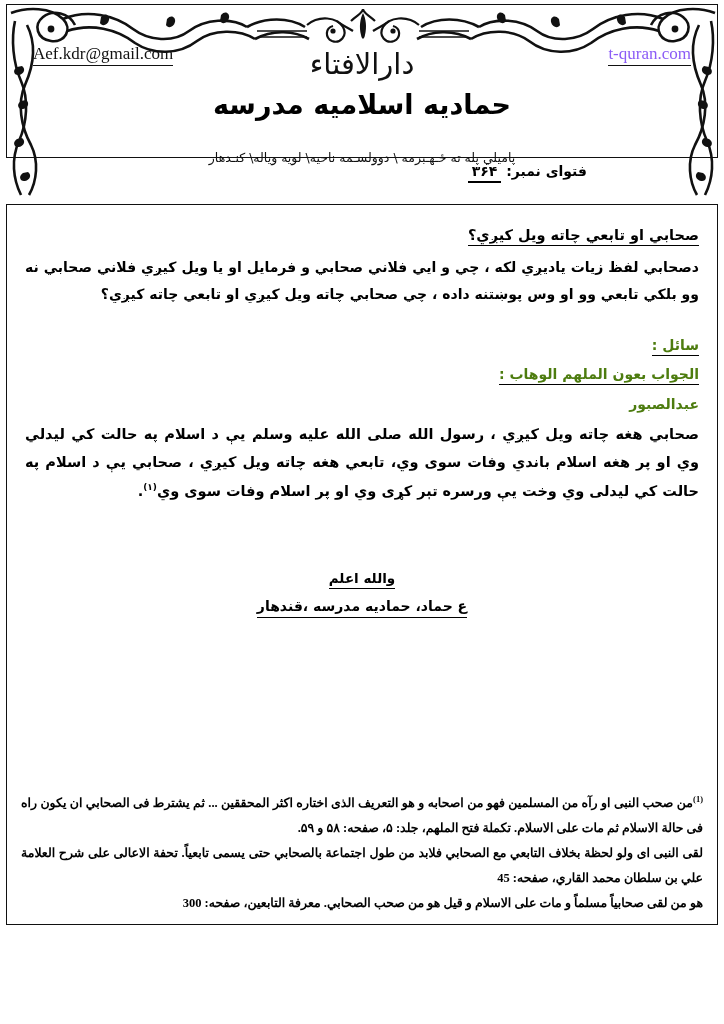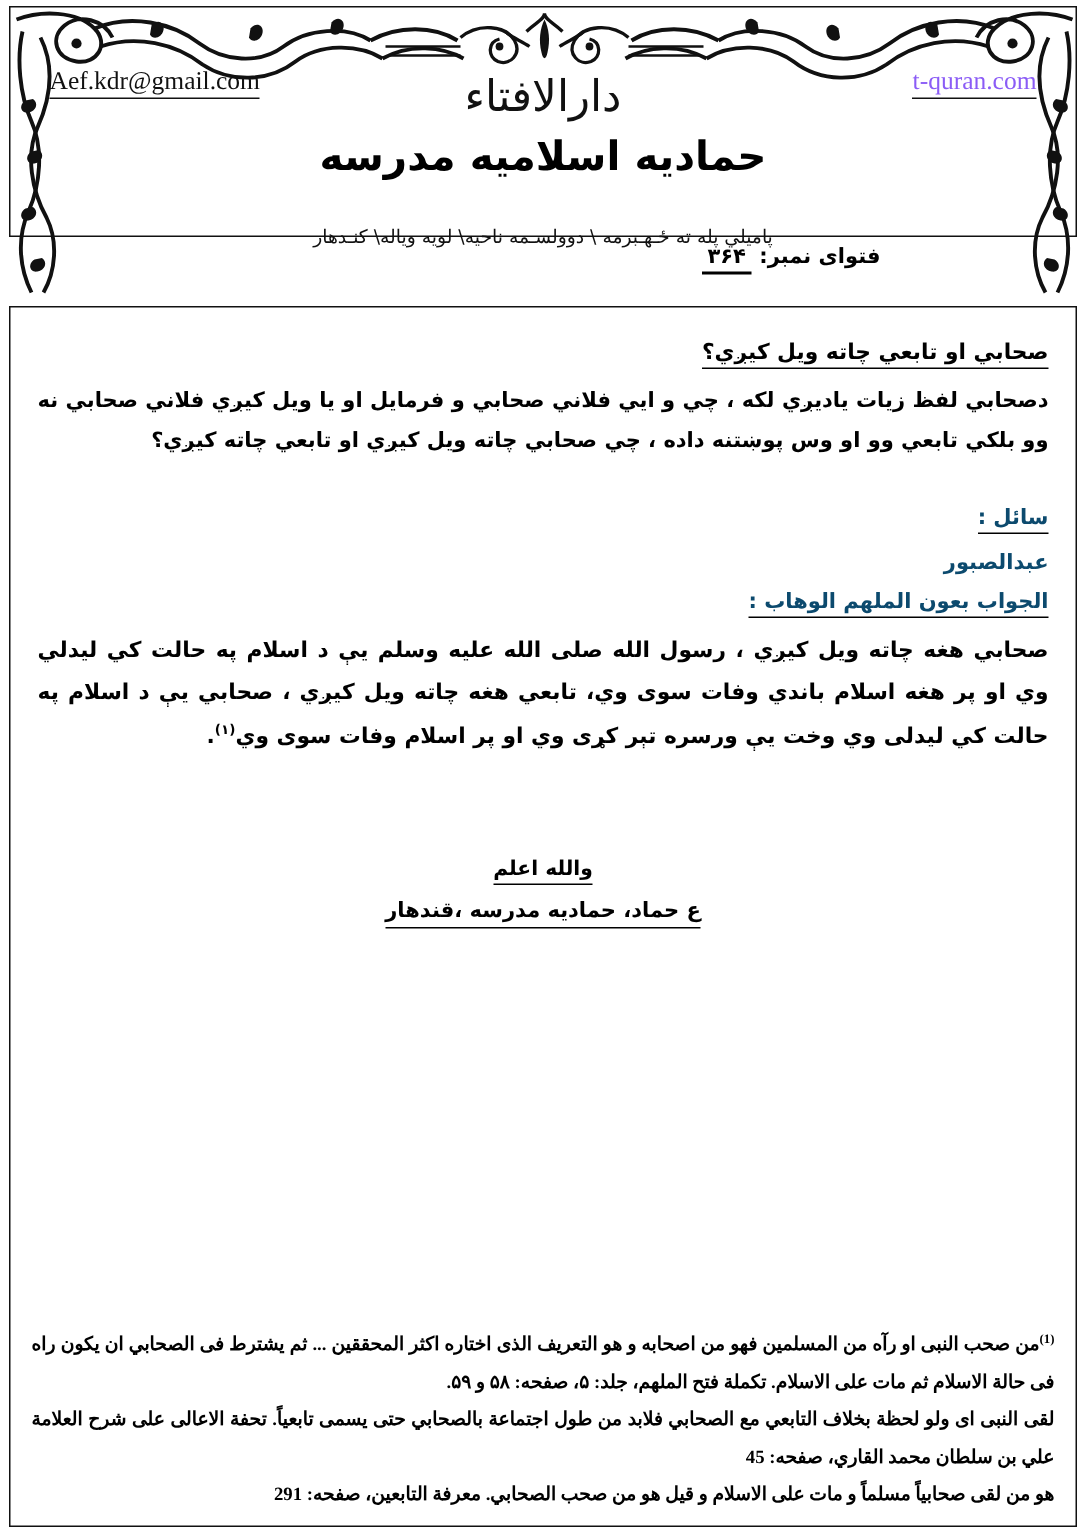--- a/index.html
+++ b/index.html
@@ -152,7 +152,7 @@
     left: 6px;
     top: 204px;
     width: 712px;
-    height: 814px;
+    height: 721px;
     box-sizing: border-box;
     border: 1.5px solid #111;
     padding: 14px 18px 10px 18px;

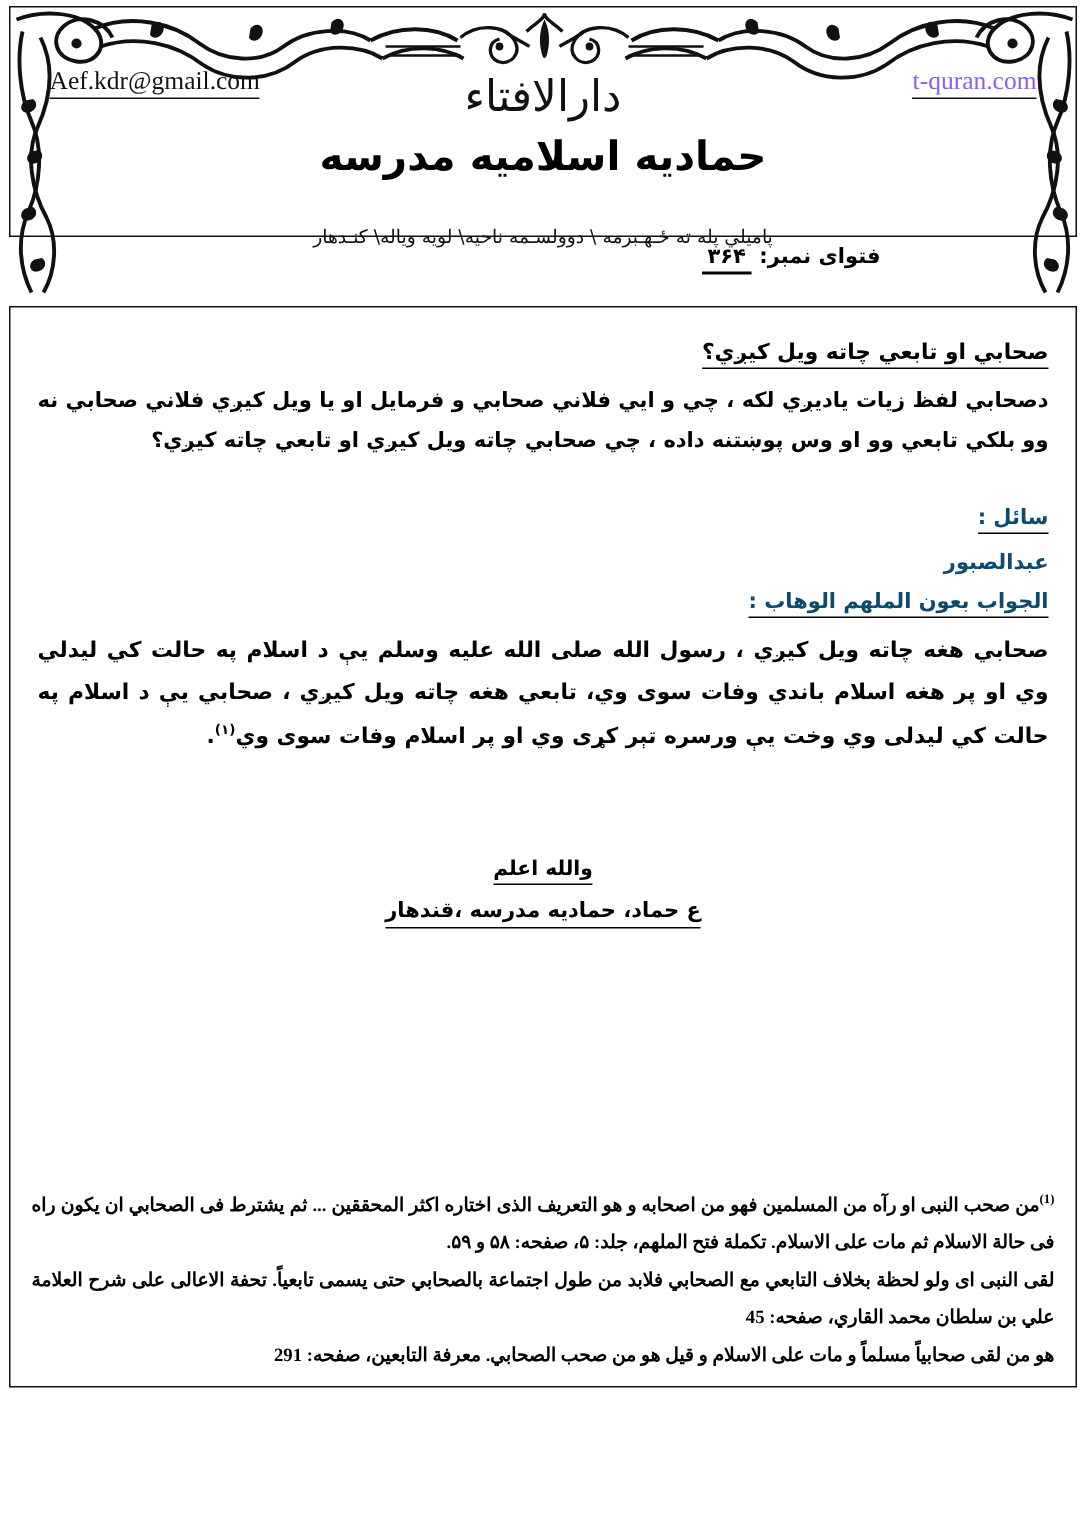--- a/index.html
+++ b/index.html
@@ -189,7 +189,7 @@
     font-family: "DejaVu Sans", sans-serif;
     font-size: 14px;
     font-weight: bold;
-    color: #0c4a6e;
+    color: #4d7c0f;
     text-align: right;
     direction: rtl;
   }

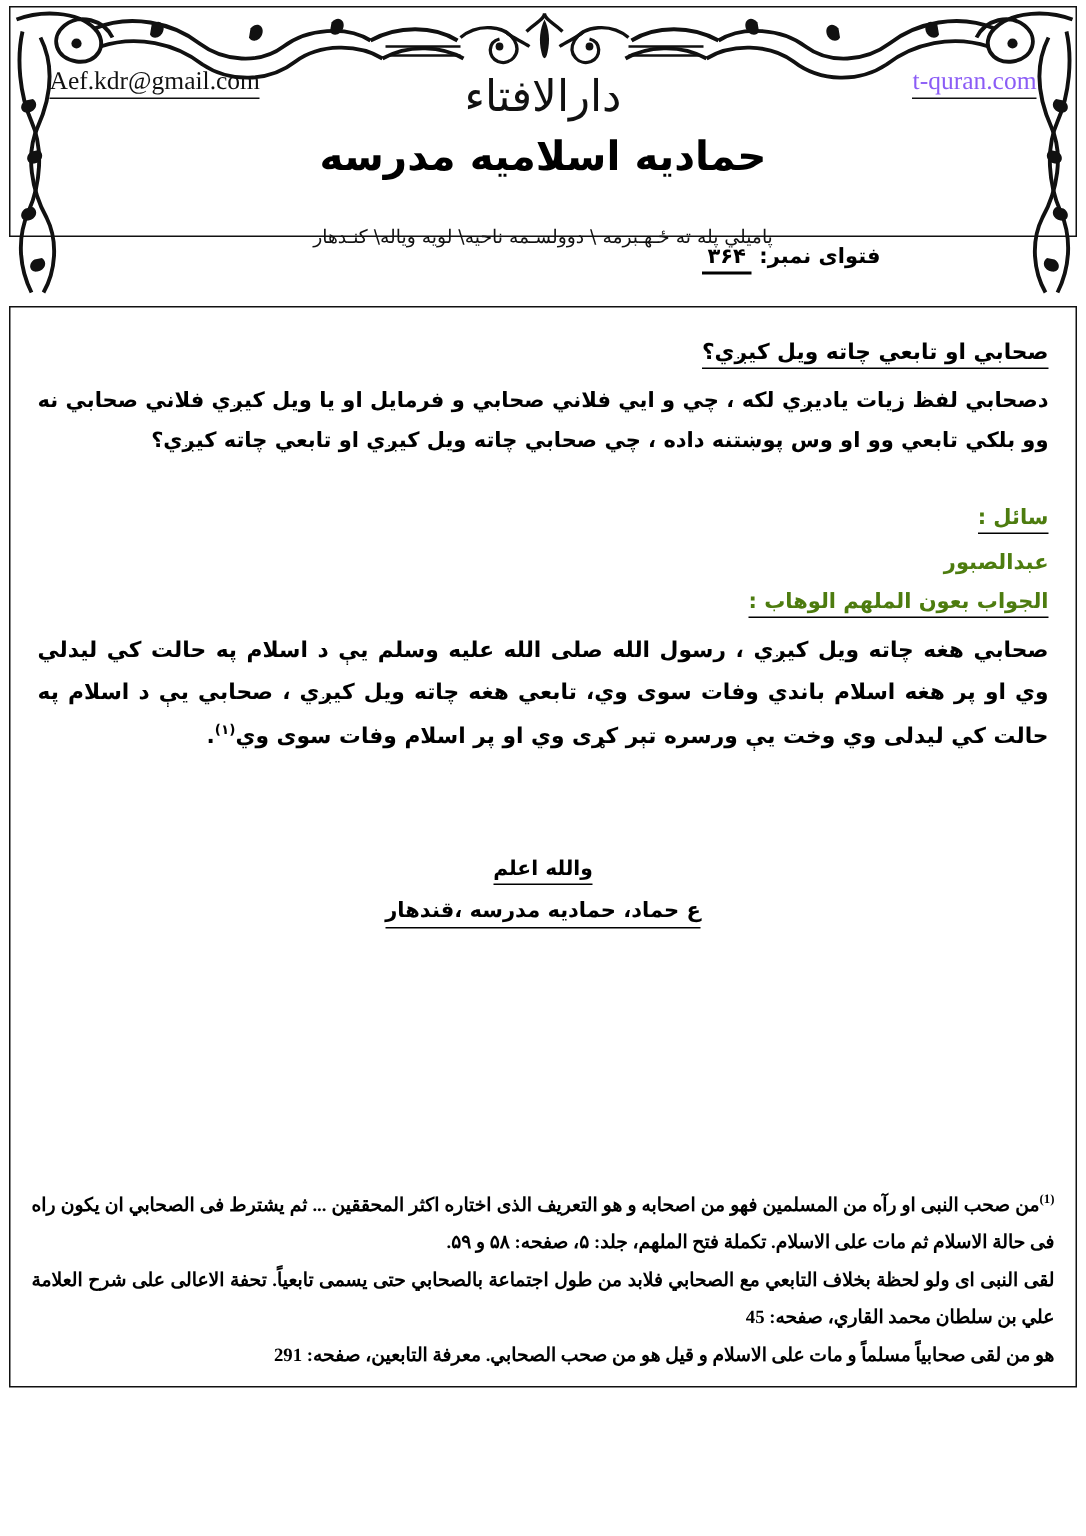--- a/index.html
+++ b/index.html
@@ -370,12 +370,12 @@
       <span class="ul">سائل :</span>
     </div>
 
+    <div class="label-line answer-label">
+      <span class="ul">الجواب بعون الملهم الوهاب :</span>
+    </div>
+
     <div class="label-line sail-name">
       <span>عبدالصبور</span>
-    </div>
-
-    <div class="label-line answer-label">
-      <span class="ul">الجواب بعون الملهم الوهاب :</span>
     </div>
 
     <div class="a-body">

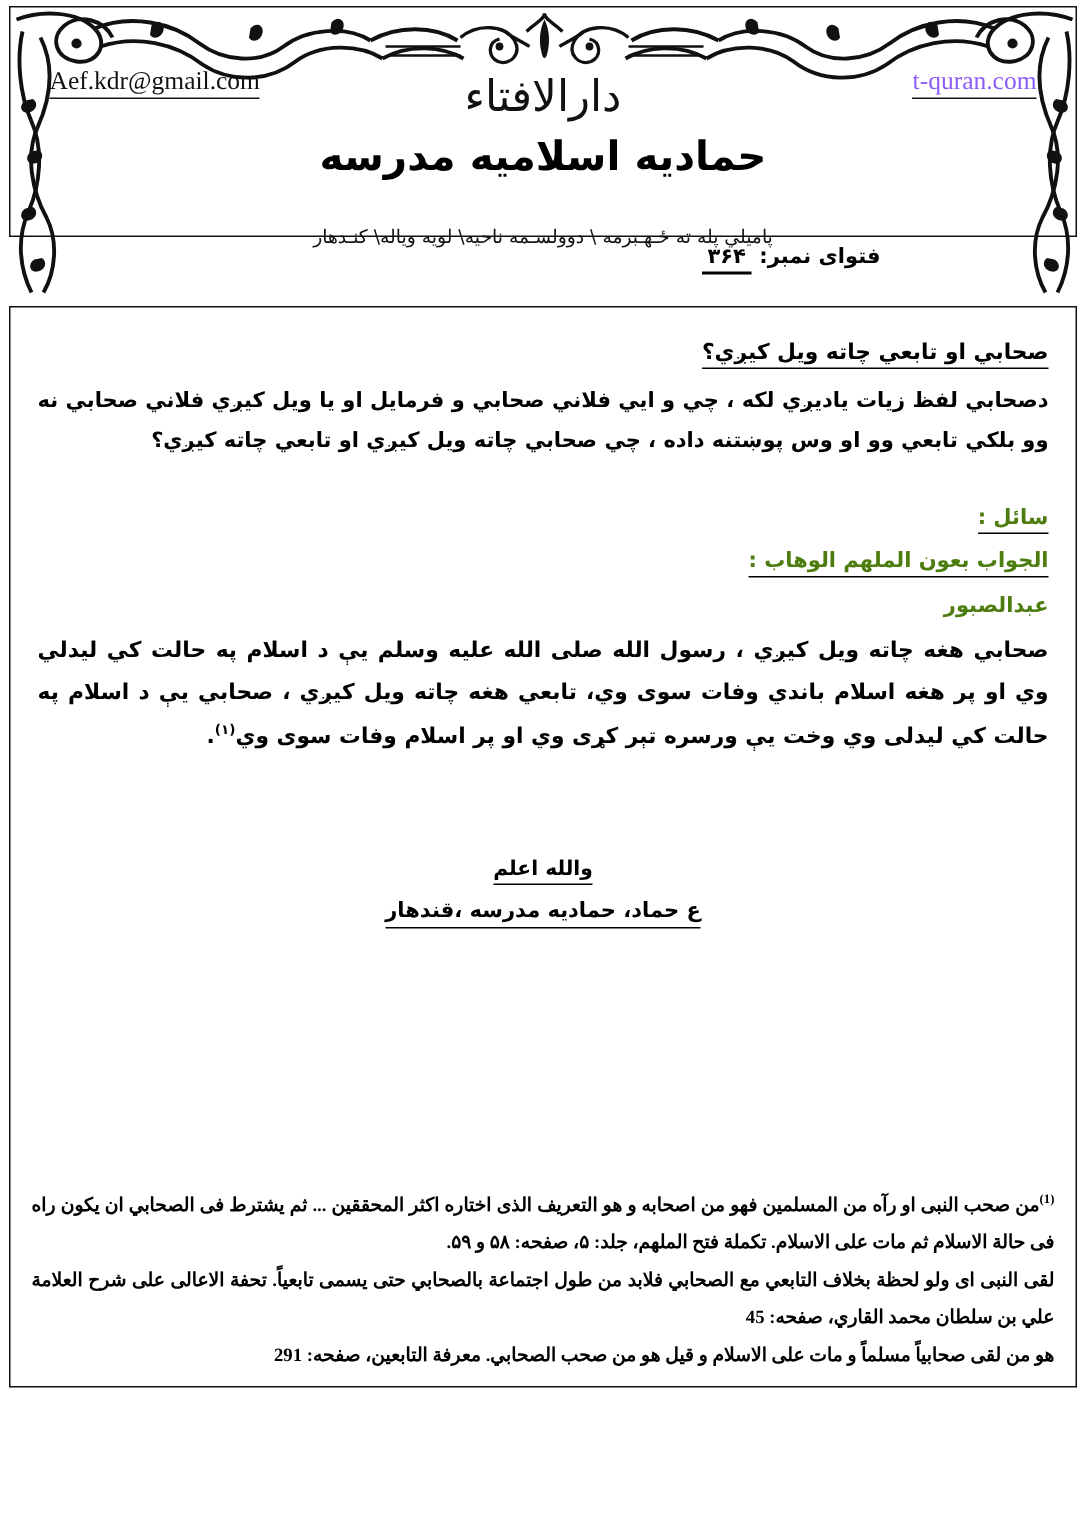--- a/index.html
+++ b/index.html
@@ -394,7 +394,7 @@
     <div class="footnotes">
       <div class="fn-line fn-just"><sup>(1)</sup><span>من صحب النبى او رآه من المسلمين فهو من اصحابه و هو التعريف الذى اختاره اكثر المحققين ... ثم يشترط فى الصحابي ان يكون  راه فى حالة الاسلام ثم مات على الاسلام. تكملة  فتح الملهم، جلد: ۵، صفحه: ۵۸ و ۵۹.</span></div>
       <div class="fn-line fn-just"><span>لقى النبى اى ولو لحظة بخلاف التابعي مع الصحابي فلابد من طول اجتماعة بالصحابي حتى يسمى تابعياً. تحفة الاعالى على شرح العلامة علي بن سلطان محمد القاري، صفحه: 45</span></div>
-      <div class="fn-line fn-right"><span>هو من لقى صحابياً مسلماً و مات على الاسلام و قيل هو من صحب الصحابي. معرفة التابعين، صفحه: 291</span></div>
+      <div class="fn-line fn-right"><span>هو من لقى صحابياً مسلماً و مات على الاسلام و قيل هو من صحب الصحابي. معرفة التابعين، صفحه: 300</span></div>
     </div>
 
   </div>

